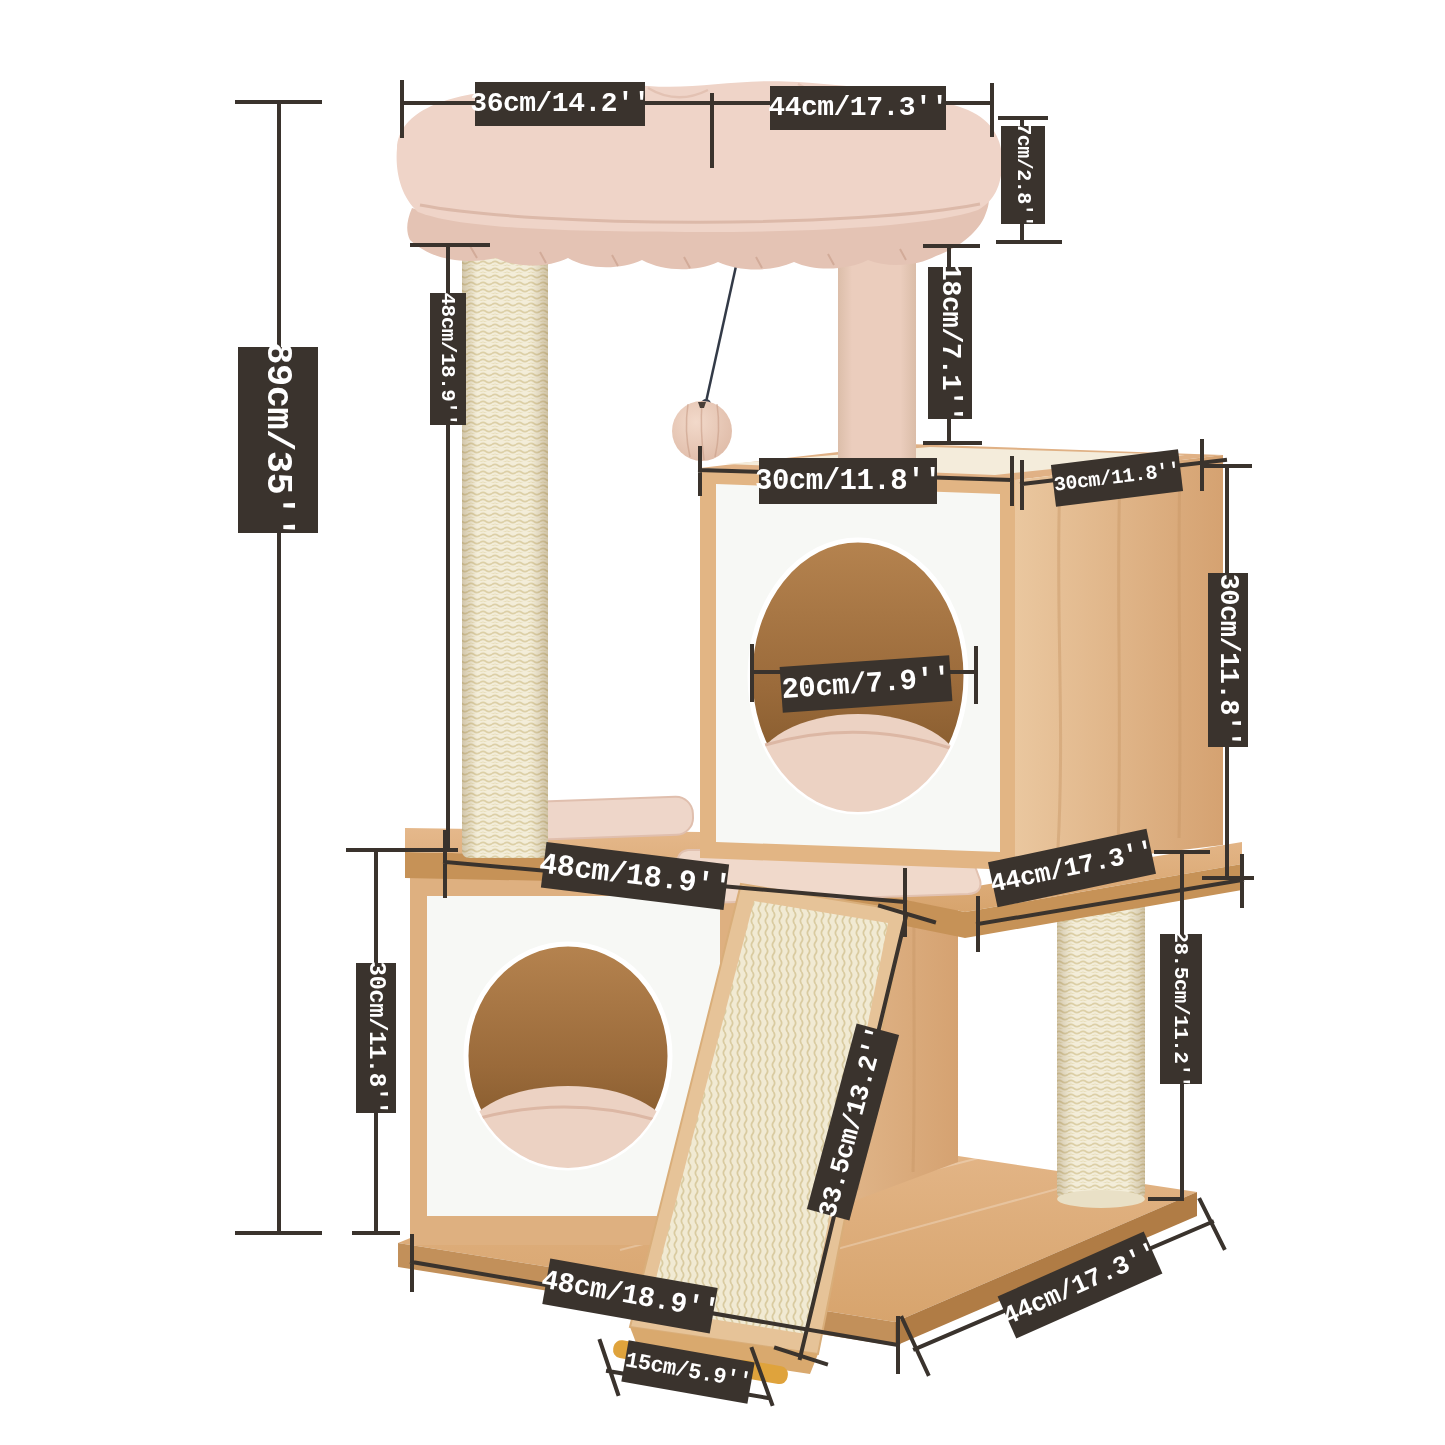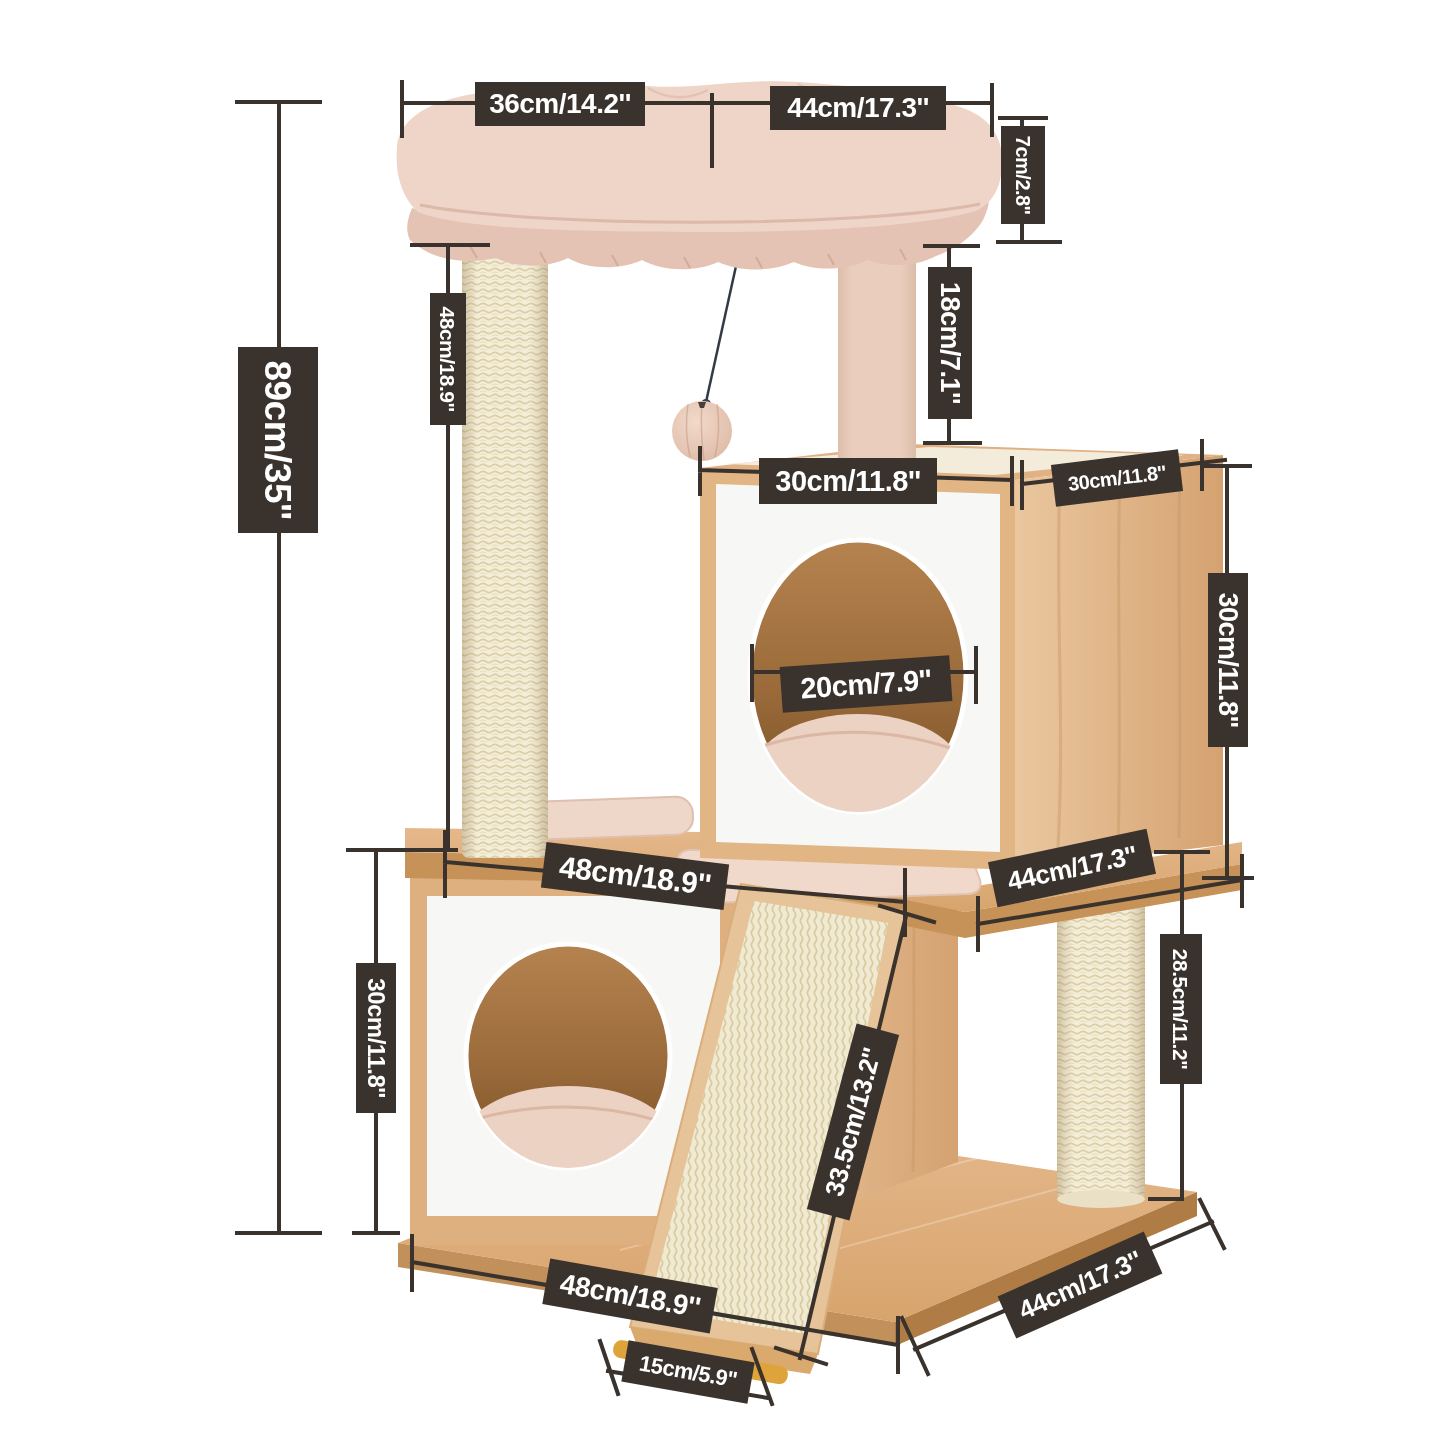--- a/index.html
+++ b/index.html
@@ -5,7 +5,7 @@
   html,body{margin:0;padding:0;background:#ffffff;}
   .stage{
     position:relative;width:1445px;height:1445px;background:#ffffff;overflow:hidden;
-    font-family:Liberation Sans, sans-serif;
+    font-family:Liberation Mono, monospace;
   }
   .stage svg{position:absolute;left:0;top:0;}
   .badge{

